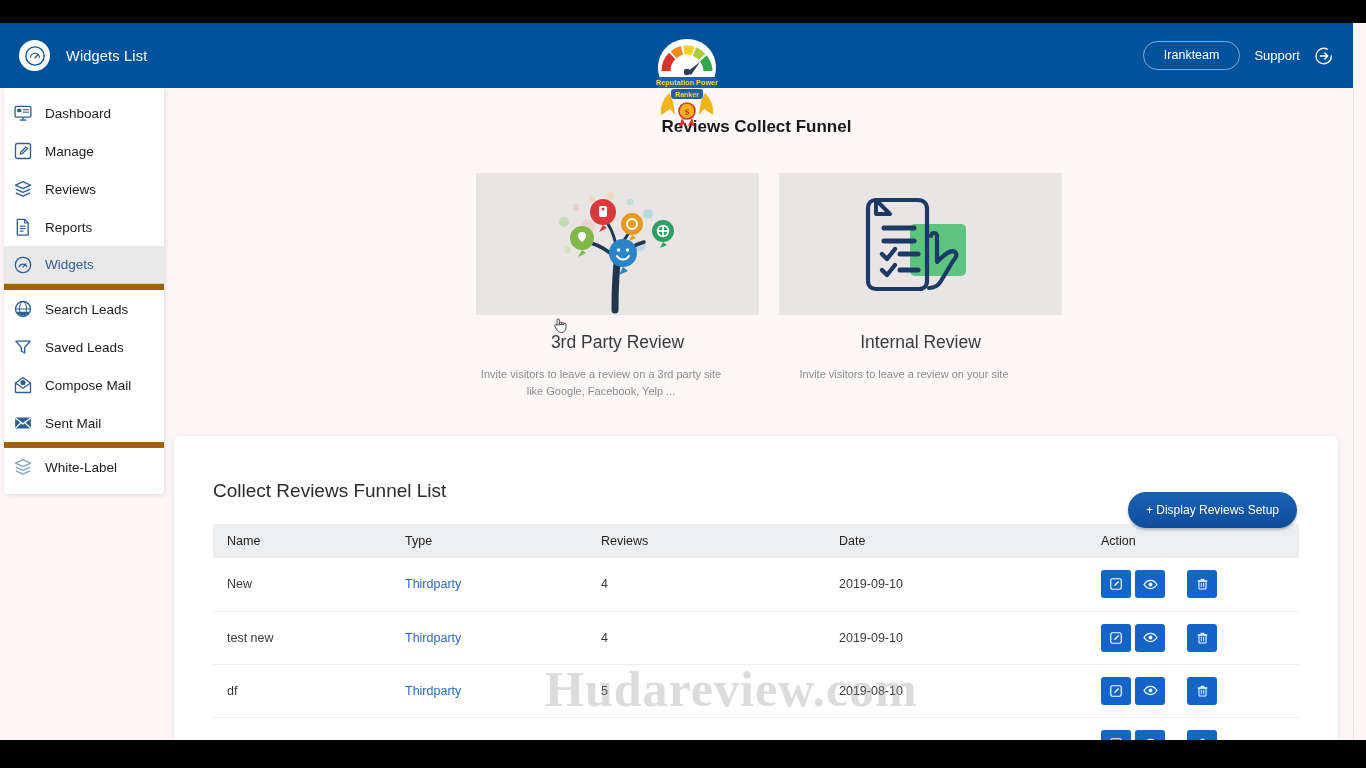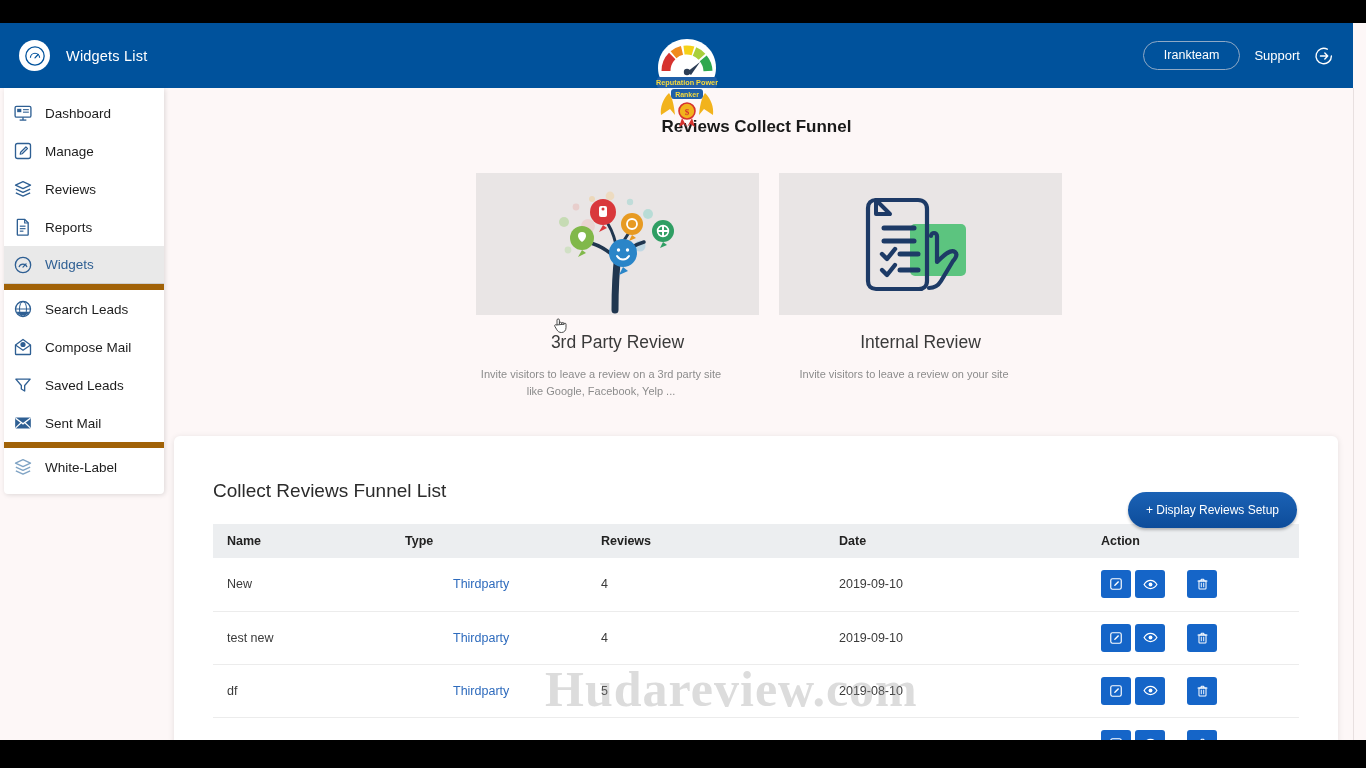--- a/index.html
+++ b/index.html
@@ -279,18 +279,18 @@
 
         <div class="nav-item">
           <svg class="nav-icon" viewBox="0 0 24 24">
+            <path d="M3.4 5h17.2l-6.6 7.6v6.6l-4-2.4v-4.2z" fill="none" stroke="#2e5f93" stroke-width="1.6" stroke-linejoin="round"></path>
+          </svg>
+          <span class="nav-label">Saved Leads</span>
+        </div>
+
+        <div class="nav-item">
+          <svg class="nav-icon" viewBox="0 0 24 24">
             <path d="M3 9.5L12 3l9 6.5V20a1 1 0 0 1-1 1H4a1 1 0 0 1-1-1z" fill="none" stroke="#2e5f93" stroke-width="1.6" stroke-linejoin="round"></path>
             <path d="M3 9.5l9 6.5 9-6.5" fill="none" stroke="#2e5f93" stroke-width="1.4"></path>
             <circle cx="12" cy="9" r="3.1" fill="#2e5f93"></circle>
           </svg>
           <span class="nav-label">Compose Mail</span>
-        </div>
-
-        <div class="nav-item">
-          <svg class="nav-icon" viewBox="0 0 24 24">
-            <path d="M3.4 5h17.2l-6.6 7.6v6.6l-4-2.4v-4.2z" fill="none" stroke="#2e5f93" stroke-width="1.6" stroke-linejoin="round"></path>
-          </svg>
-          <span class="nav-label">Saved Leads</span>
         </div>
 
         <div class="nav-item">

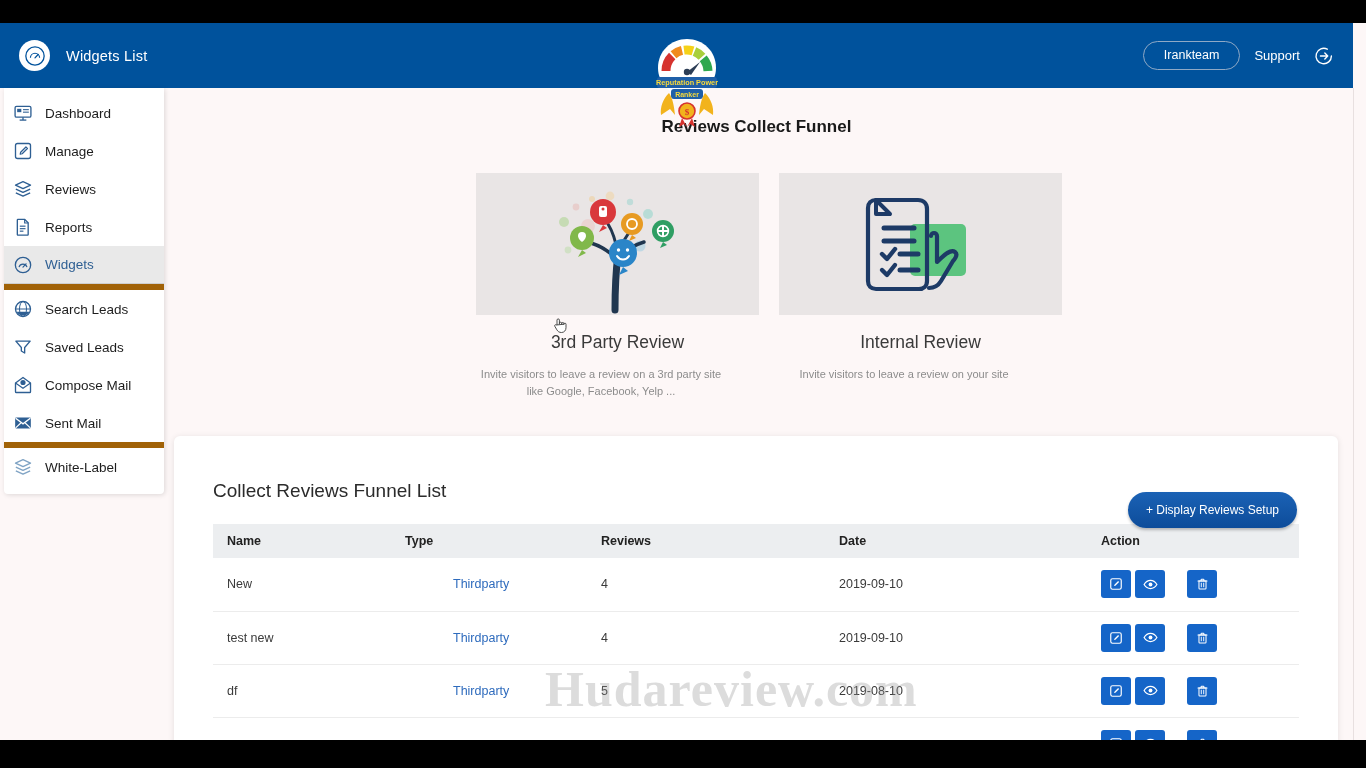--- a/index.html
+++ b/index.html
@@ -114,7 +114,7 @@
 
   table.funnel-table { width:1086px; margin-left:39px; border-collapse:collapse; table-layout:fixed; }
   table.funnel-table thead th {
-    background:#eceef0; color:#222; font-size:12.5px; font-weight:700;
+    background:#eceef0; color:#222; font-size:12.5px; font-weight:400;
     text-align:left; height:34px; padding-left:14px;
   }
   table.funnel-table tbody td {

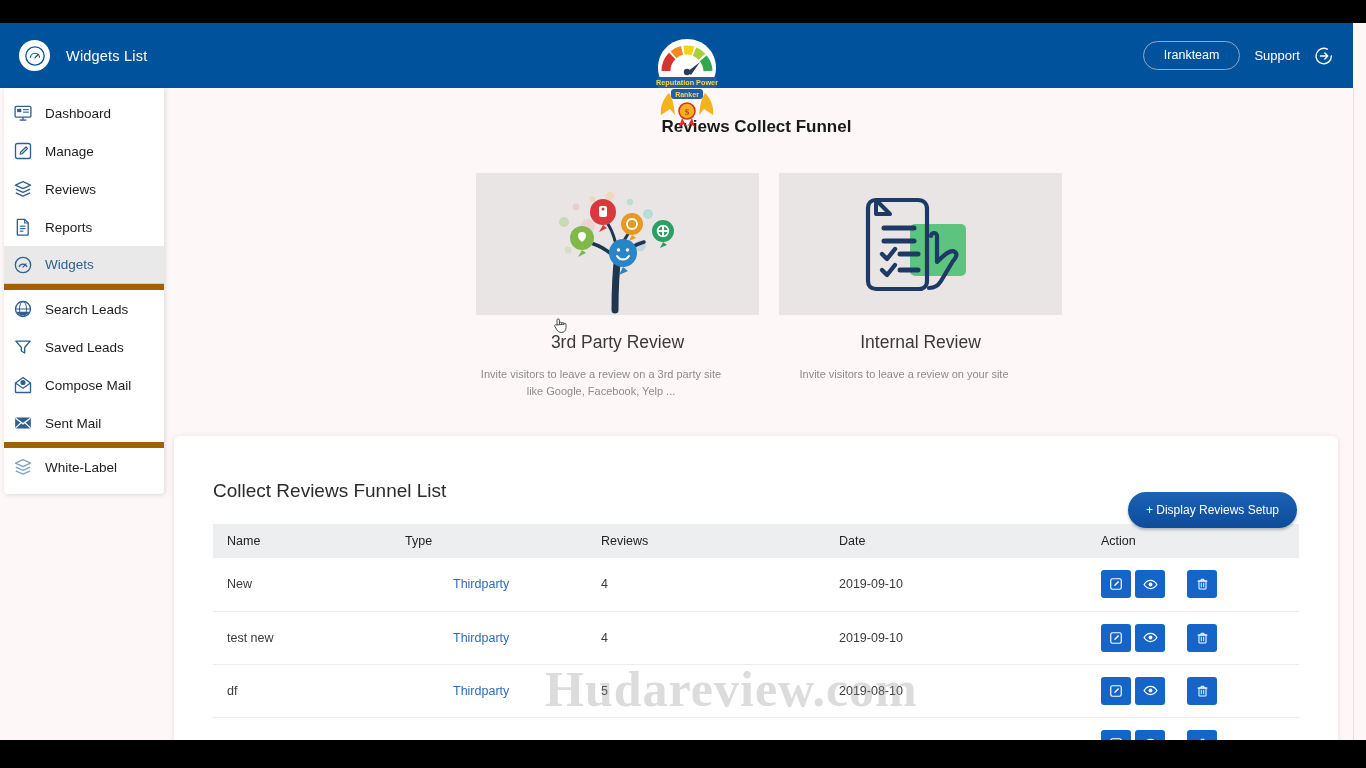--- a/index.html
+++ b/index.html
@@ -126,7 +126,7 @@
   .col-rev    { width:238px; }
   .col-date   { width:262px; }
   .col-action { width:212px; }
-  .type-link { color:#2e6bbd;margin-left:48px; }
+  .type-link { color:#2e6bbd; }
   .td-date { padding-left:2px; }
   .th-date { padding-left:2px; }
 

